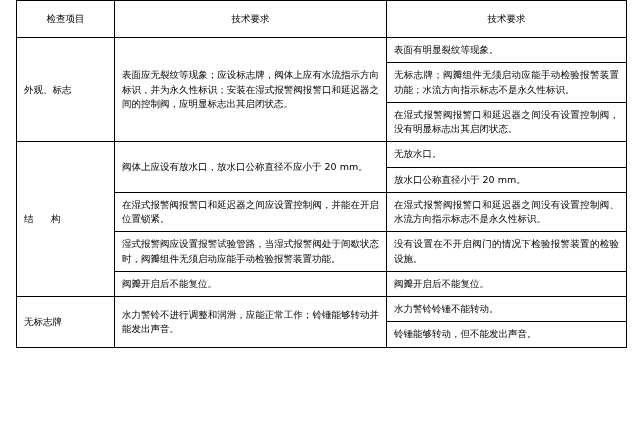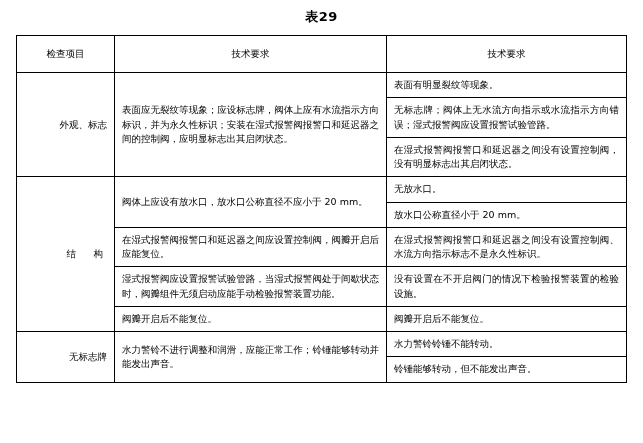--- a/index.html
+++ b/index.html
@@ -71,7 +71,6 @@
 
 <div class="page">
 
-  <div class="doc-title">表29</div>
 
   <table class="insp">
     <colgroup>

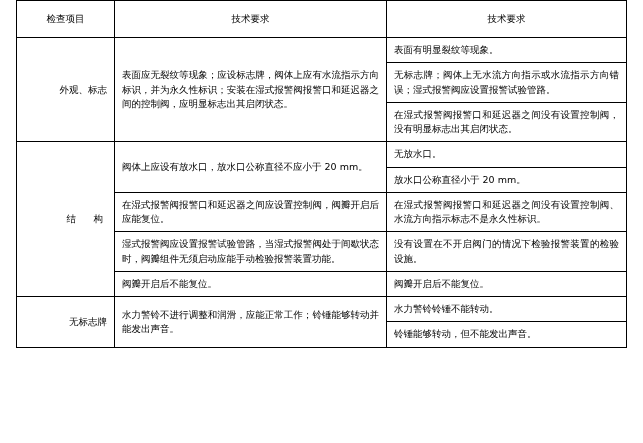--- a/index.html
+++ b/index.html
@@ -98,7 +98,7 @@
       </tr>
       <tr>
         <td>
-            <span class="cell-text">无标志牌；阀体上无水流方向指示或水流指示方向错误；湿式报警阀应设置报警试验管路。</span>
+            <span class="cell-text">无标志牌；阀瓣组件无须启动应能手动检验报警装置功能；水流方向指示标志不是永久性标识。</span>
           </td>
       </tr>
       <tr>

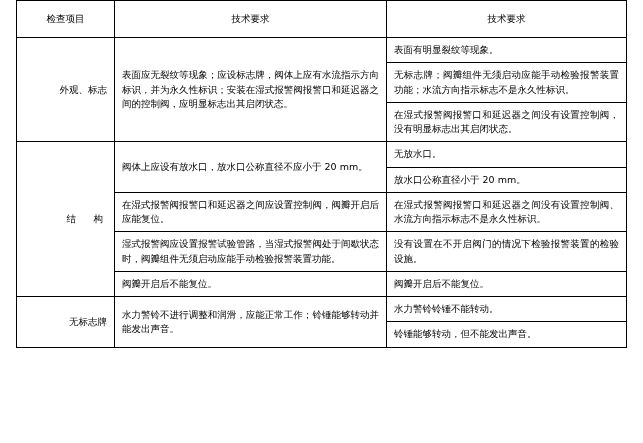--- a/index.html
+++ b/index.html
@@ -54,7 +54,7 @@
     padding: 4px 6px;
   }
   .cat-cell {
-    text-align: right;
+    text-align: left;
     letter-spacing: 0px;
   }
   .cat-spaced {

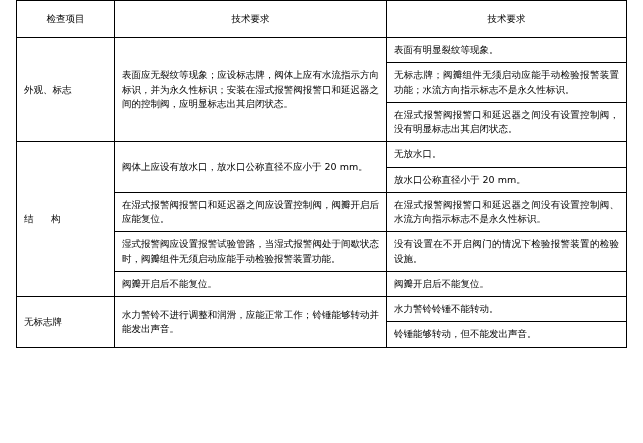--- a/index.html
+++ b/index.html
@@ -123,7 +123,7 @@
       </tr>
       <tr>
         <td>
-            <span class="cell-text">在湿式报警阀报警口和延迟器之间应设置控制阀，阀瓣开启后应能复位。</span>
+            <span class="cell-text">在湿式报警阀报警口和延迟器之间应设置控制阀，并能在开启位置锁紧。</span>
           </td>
         <td>
             <span class="cell-text">在湿式报警阀报警口和延迟器之间没有设置控制阀、水流方向指示标志不是永久性标识。</span>

